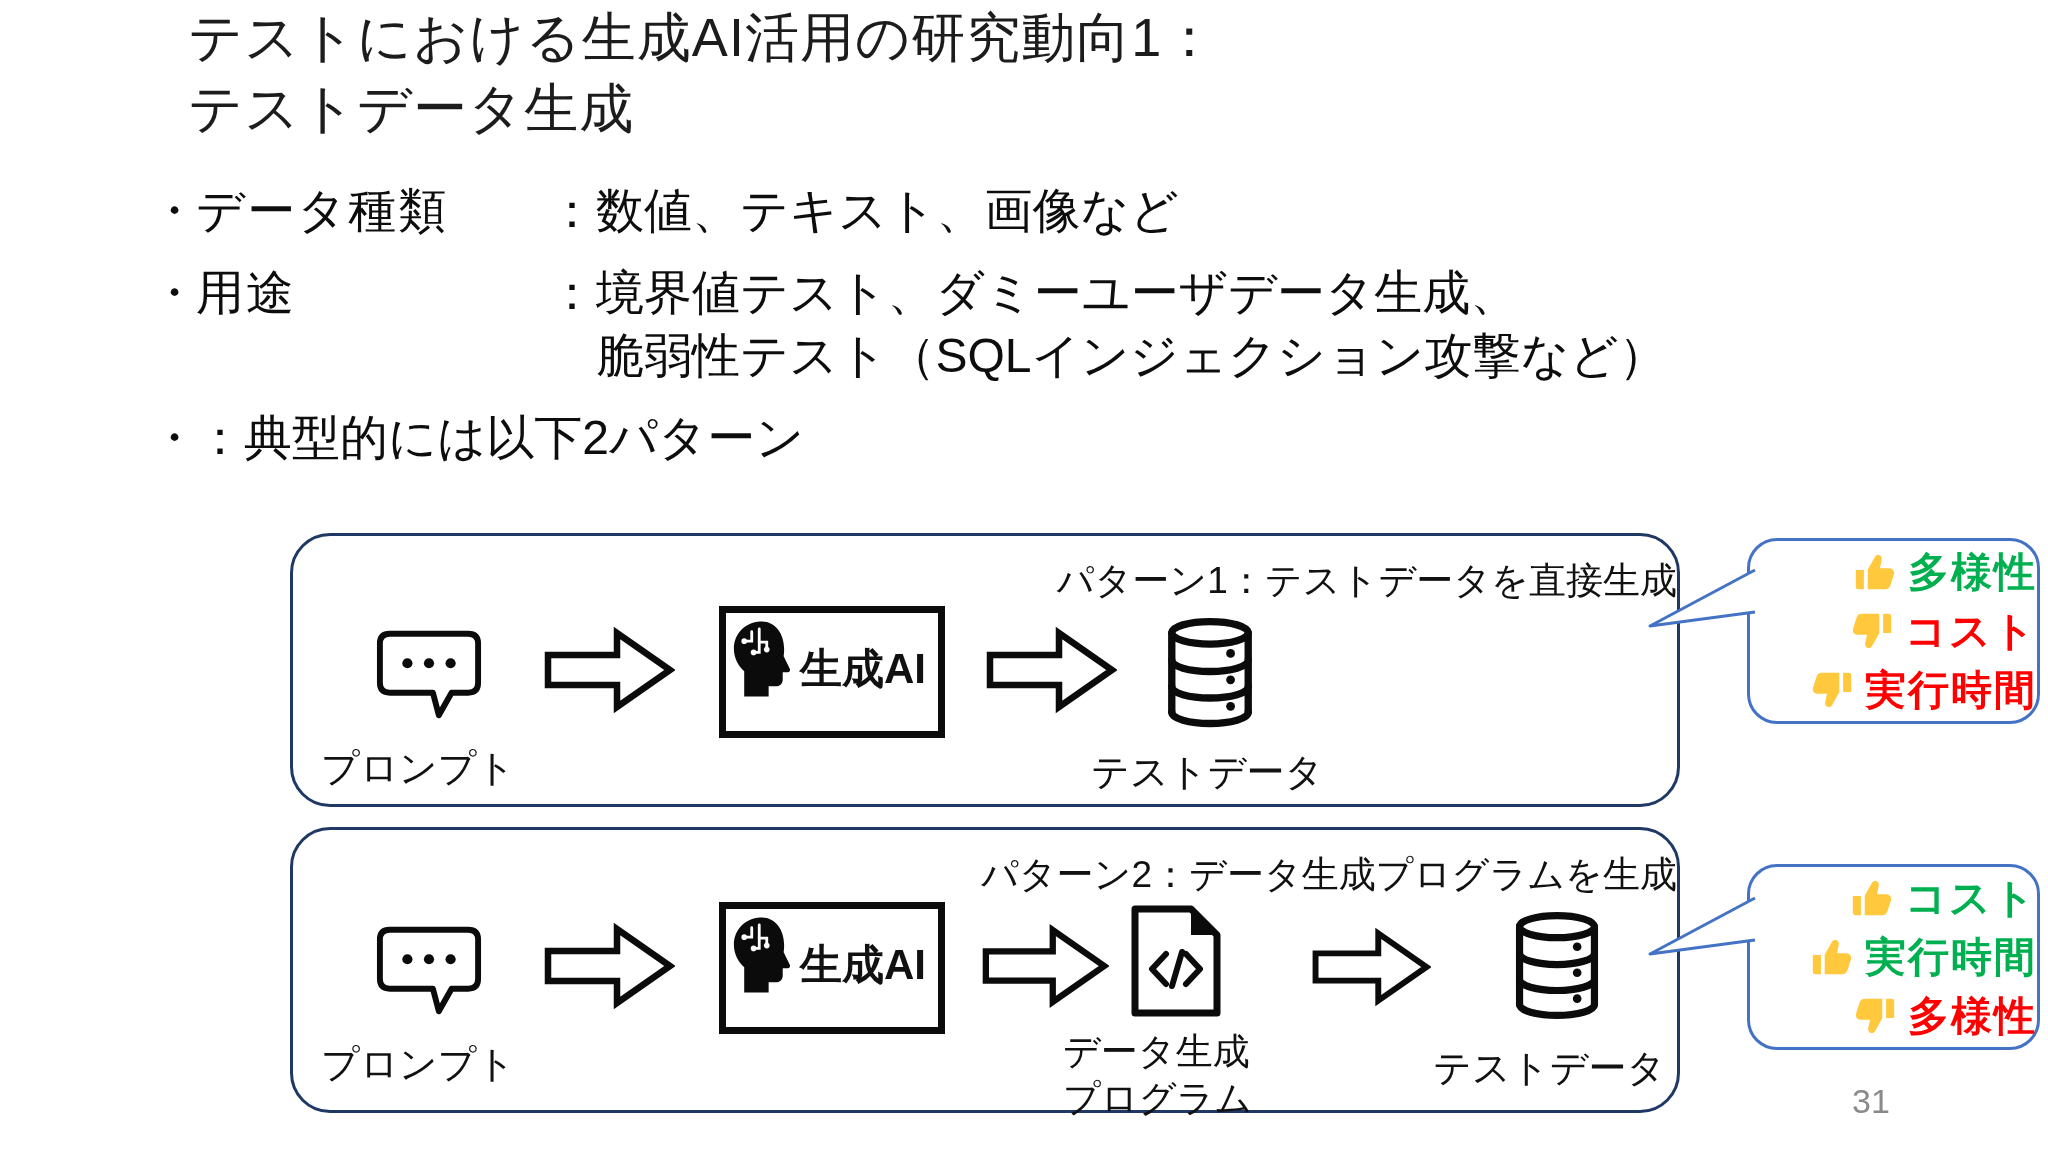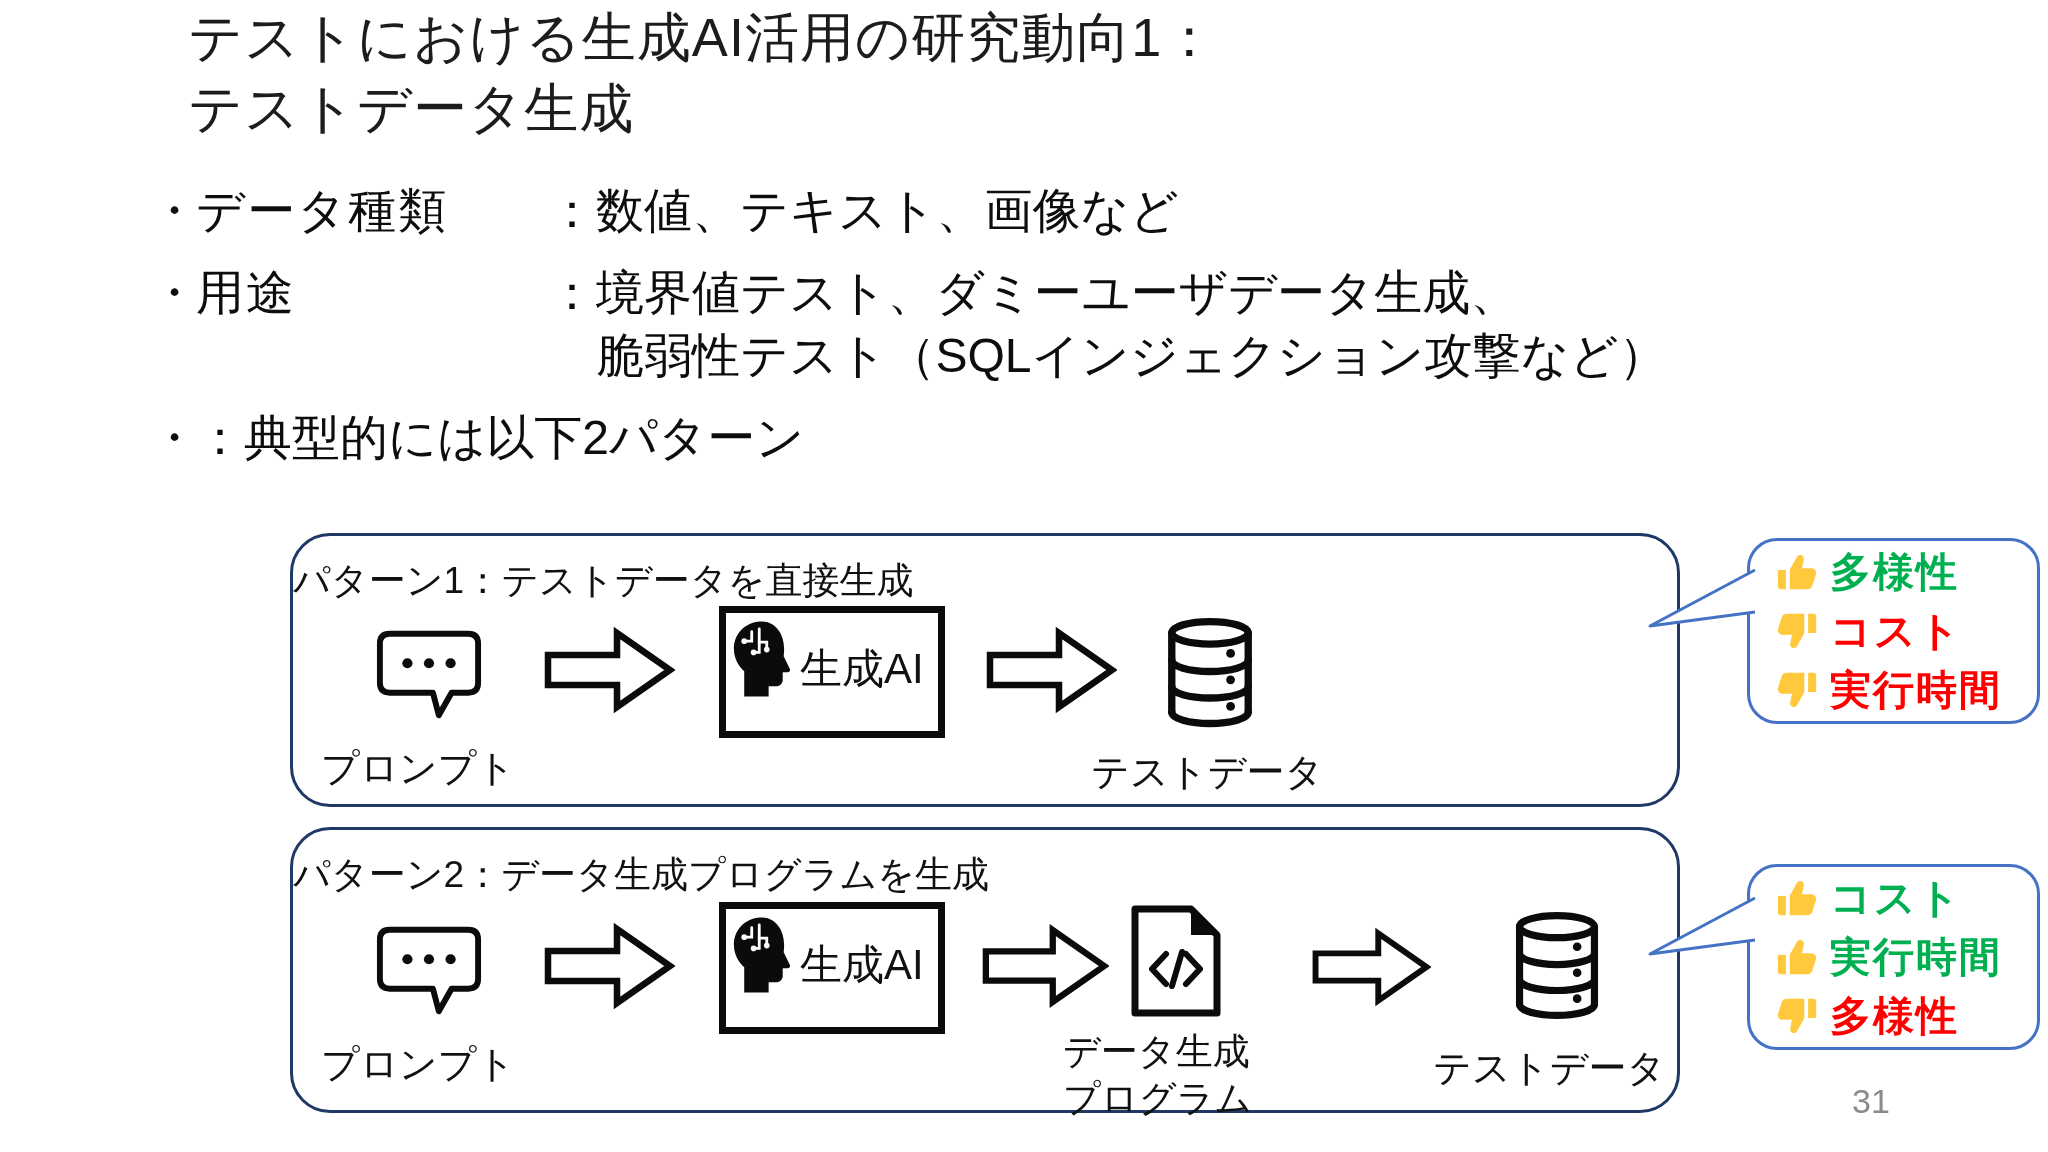--- a/index.html
+++ b/index.html
@@ -24,7 +24,7 @@
                border-radius:40px;background:#fff;box-sizing:border-box;}
   .p1{top:533px;height:274px;}
   .p2{top:827px;height:286px;}
-  .pattern-title{position:absolute;top:20px;left:0;right:0;text-align:left;font-size:37px;color:#111;}
+  .pattern-title{position:absolute;top:20px;left:0;right:0;text-align:right;font-size:37px;color:#111;}
   .icon{position:absolute;}
   .icon svg{display:block;width:100%;height:100%;}
   .diagram-label{position:absolute;font-size:38px;text-align:left;color:#111;line-height:1.28;}

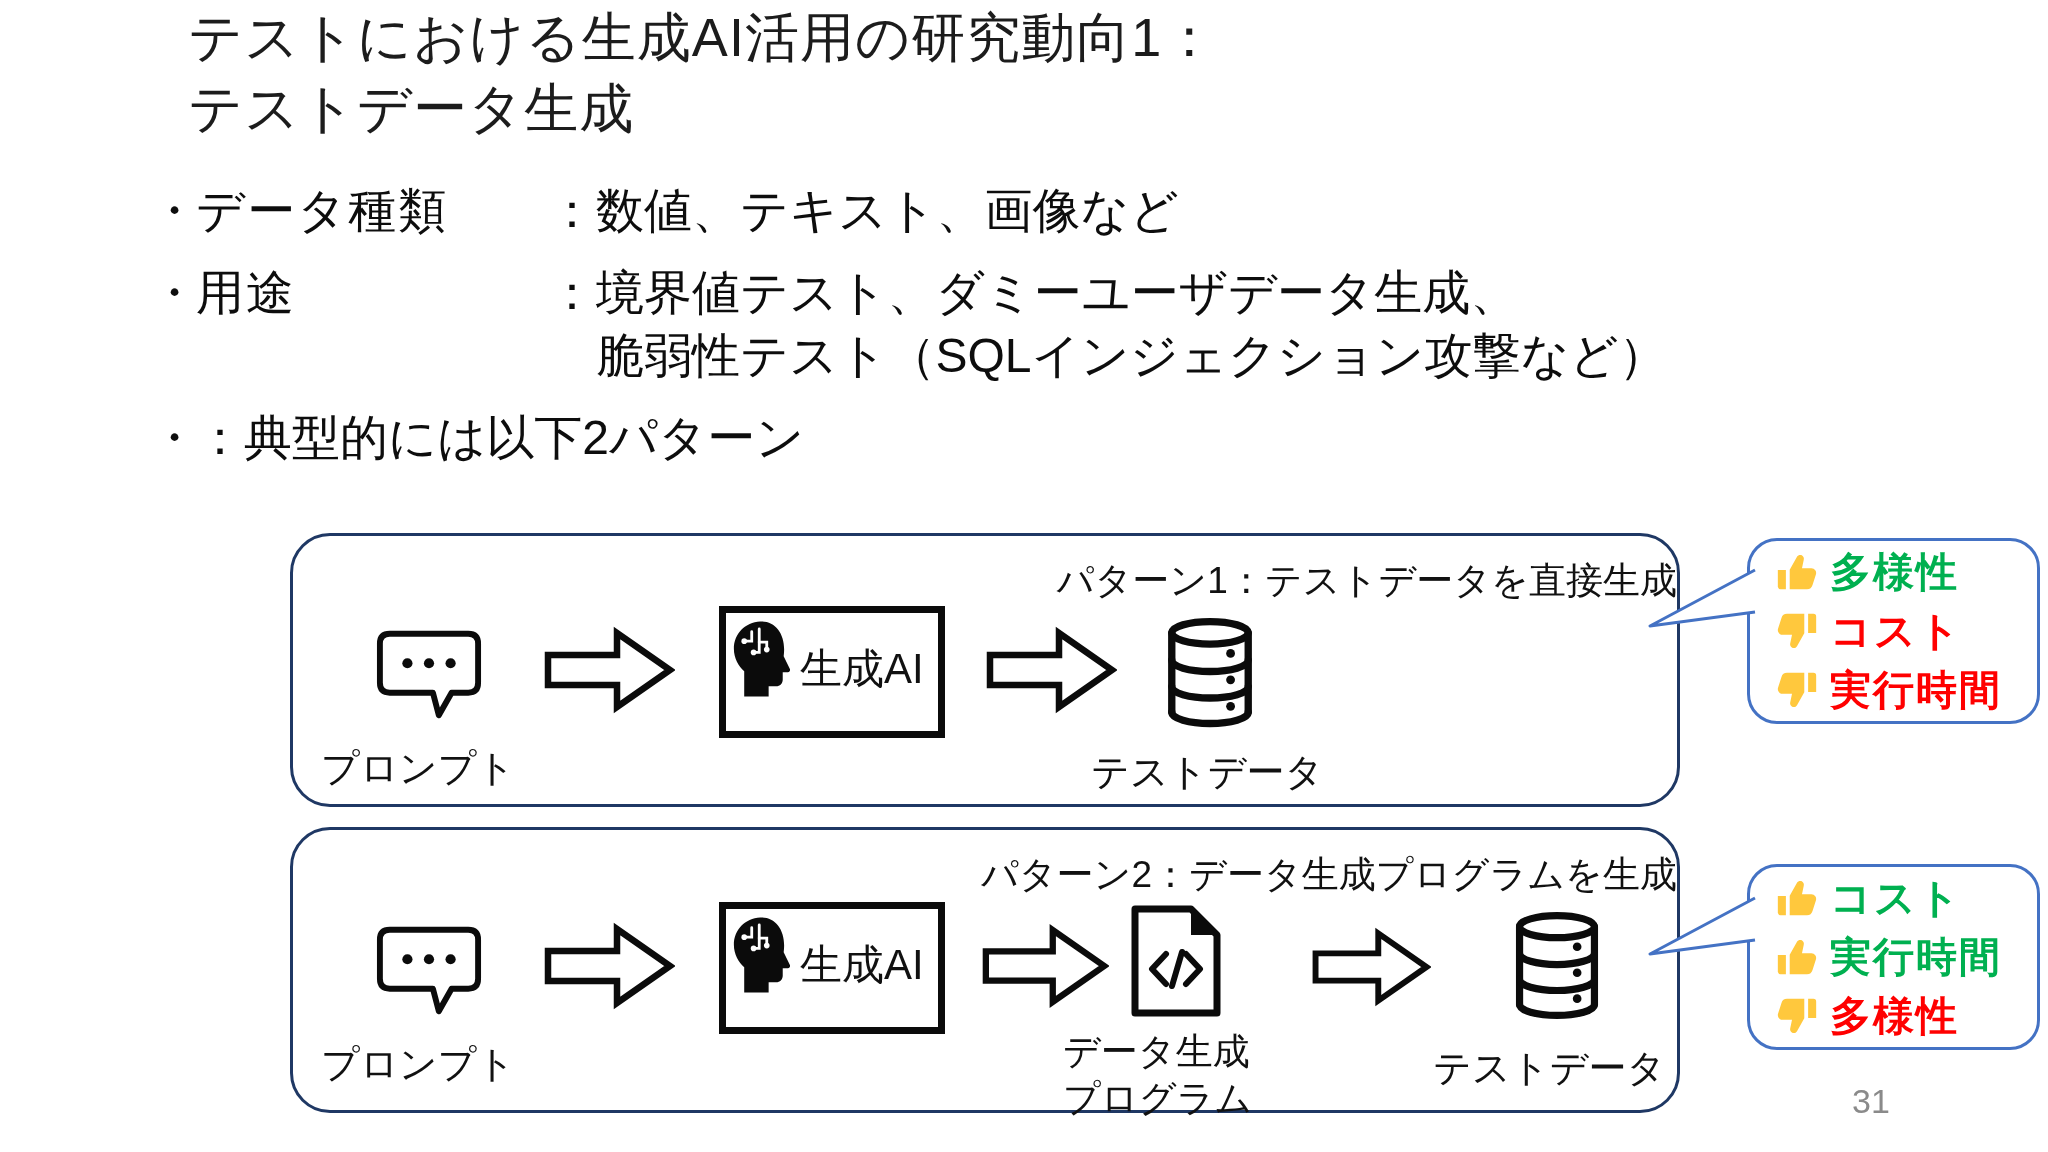--- a/index.html
+++ b/index.html
@@ -56,7 +56,7 @@
   
   .callout{position:absolute;left:1747px;width:293px;height:186px;border:3px solid var(--callout_border);
            border-radius:30px;background:#fff;display:flex;flex-direction:column;justify-content:center;
-           gap:4px;padding-left:24px;box-sizing:border-box;z-index:2;}
+           gap:4px;padding-left:24px;box-sizing:border-box;z-index:2;align-items:flex-end;}
   .c1{top:538px;}
   .c2{top:864px;}
   .callout-line{display:flex;align-items:center;gap:10px;}

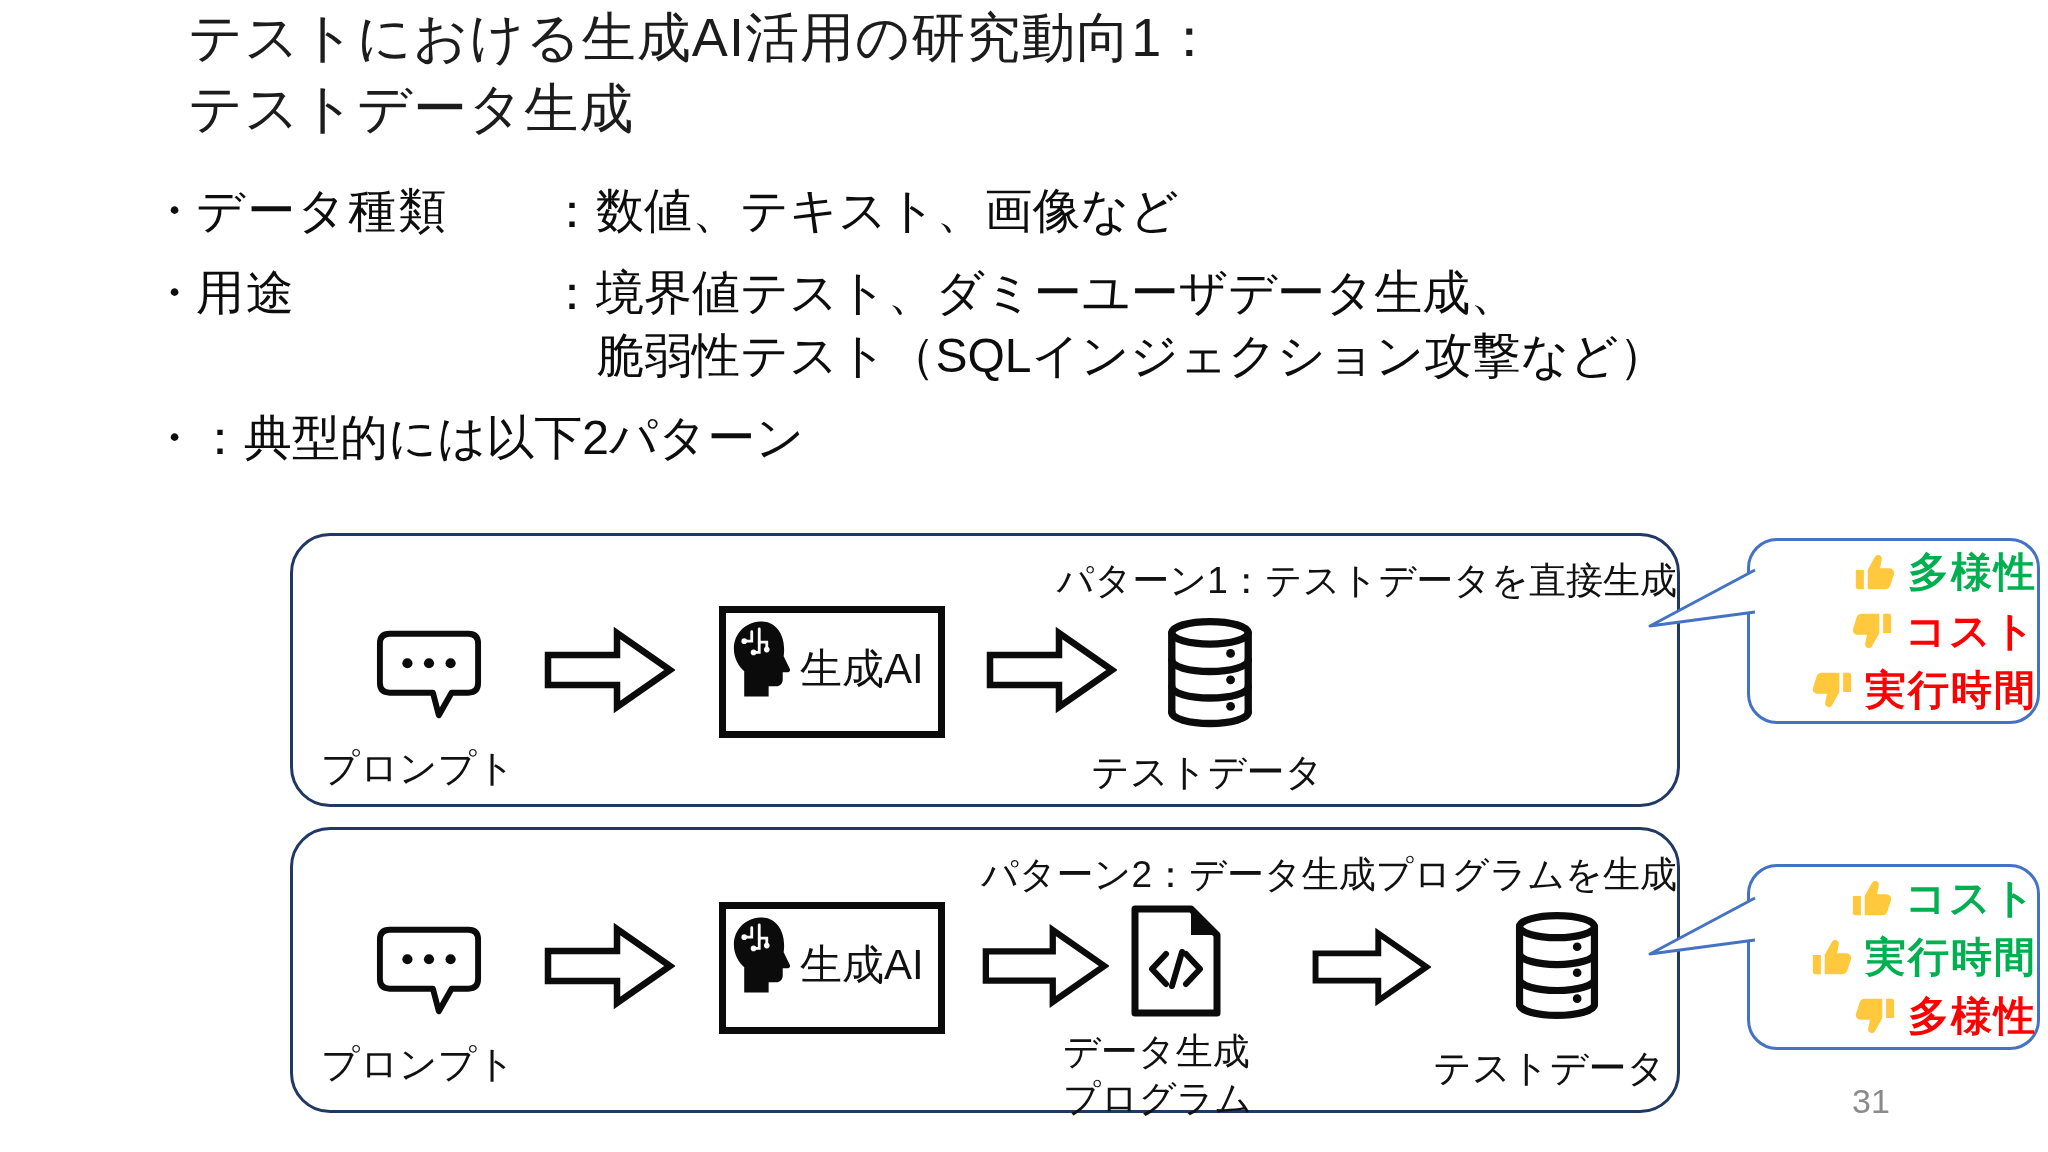--- a/index.html
+++ b/index.html
@@ -41,7 +41,7 @@
   .p2 .ai-box{left:426px;top:72px;width:226px;height:132px;}
   .ai-head{position:absolute;left:6px;top:6px;width:62px;height:80px;}
   .ai-head svg{display:block;width:100%;height:100%;}
-  .ai-text{position:absolute;left:74px;top:28px;font-size:42px;color:#111;}
+  .ai-text{position:absolute;left:74px;top:28px;font-size:42px;color:#111;font-weight:bold;}
 
   .p2-bubble{left:82px;top:94px;width:108px;height:96px;}
   .p2-prompt{left:28px;top:210px;width:220px;}

